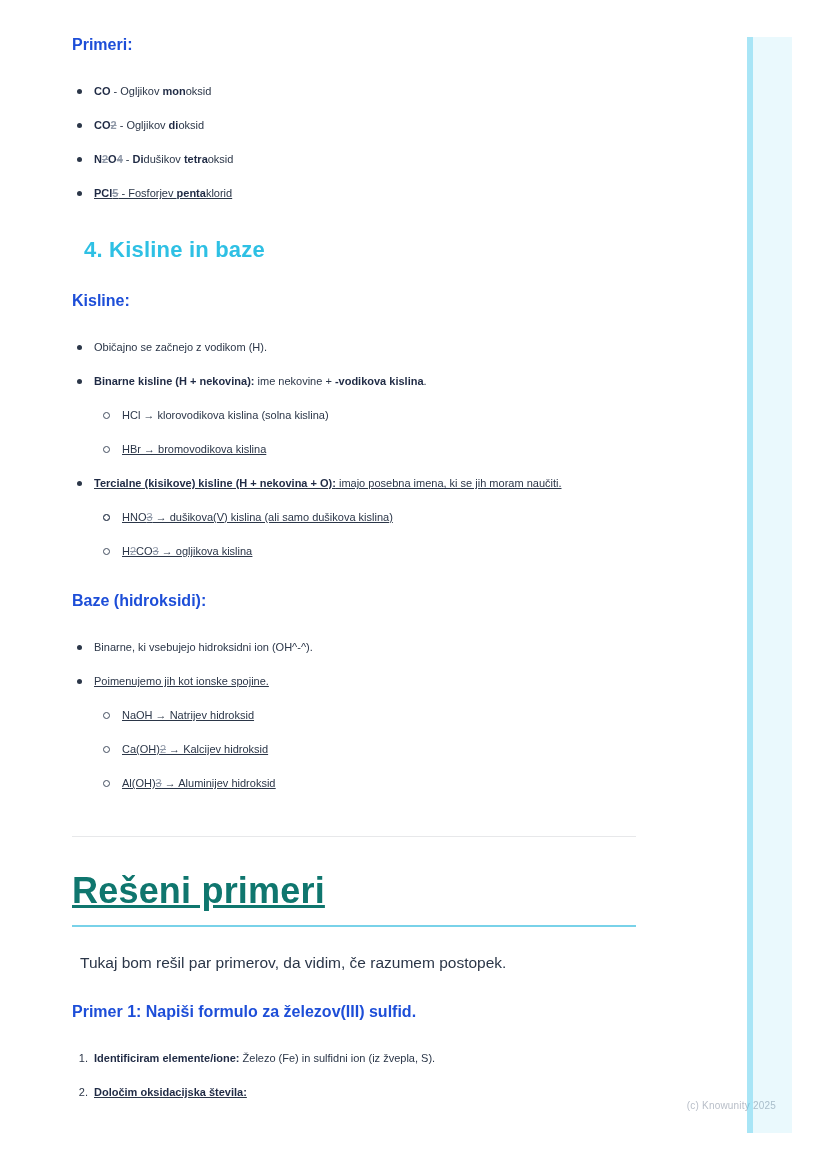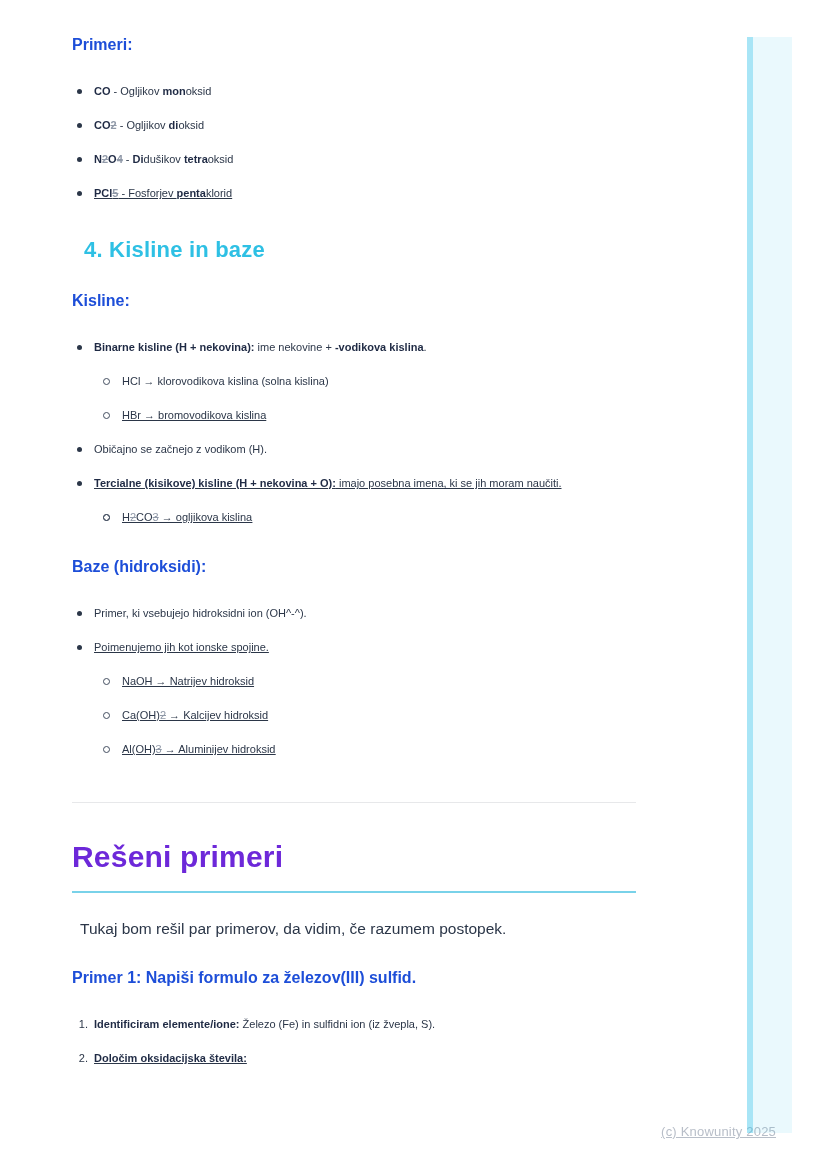--- a/index.html
+++ b/index.html
@@ -88,11 +88,11 @@
 
   <h3 class="h-small">Kisline:</h3>
   <ul class="list">
+      <li class="li"><span class="dot"></span><span><span>Običajno se začnejo z vodikom (H).</span></span></li>
       <li class="li"><span class="dot"></span><span><span class="b">Binarne kisline (H + nekovina):</span><span> ime nekovine + </span><span class="b">-vodikova kislina</span><span>.</span></span><ul class="sub">
           <li class="li sub-li"><span class="circle"></span><span><span>HCl → klorovodikova kislina (solna kislina)</span></span></li>
           <li class="li sub-li"><span class="circle"></span><span><span>HBr → bromovodikova kislina</span></span></li>
         </ul></li>
-      <li class="li"><span class="dot"></span><span><span>Običajno se začnejo z vodikom (H).</span></span></li>
       <li class="li"><span class="dot"></span><span><span class="b">Tercialne (kisikove) kisline (H + nekovina + O):</span><span> imajo posebna imena, ki se jih moram naučiti.</span></span><ul class="sub">
           <li class="li sub-li"><span class="circle"></span></li>
           <li class="li sub-li"><span class="circle"></span><span><span>H</span><span class="strike">2</span><span>CO</span><span class="strike">3</span><span> → ogljikova kislina</span></span></li>

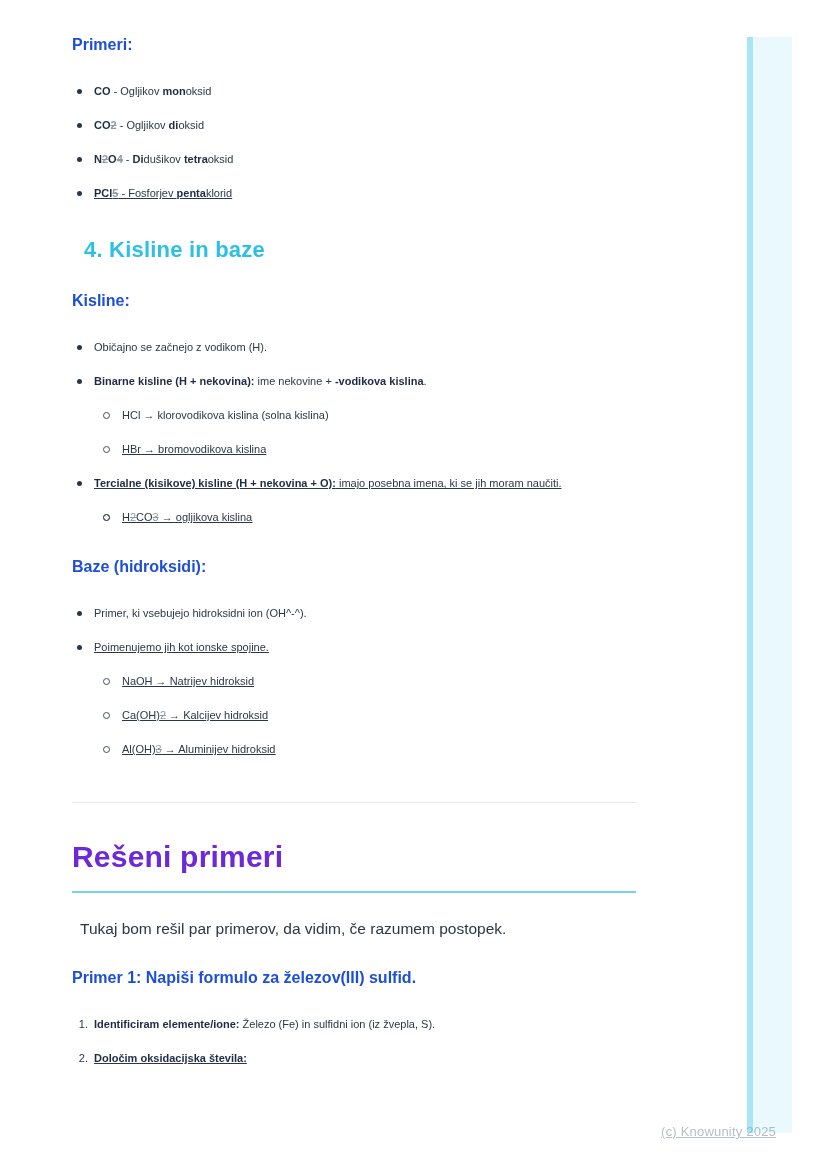--- a/index.html
+++ b/index.html
@@ -95,6 +95,7 @@
         </ul></li>
       <li class="li"><span class="dot"></span><span><span class="b">Tercialne (kisikove) kisline (H + nekovina + O):</span><span> imajo posebna imena, ki se jih moram naučiti.</span></span><ul class="sub">
           <li class="li sub-li"><span class="circle"></span></li>
+          <li class="li sub-li"><span class="circle"></span><span><span>HNO</span><span class="strike">3</span><span> → dušikova(V) kislina (ali samo dušikova kislina)</span></span></li>
           <li class="li sub-li"><span class="circle"></span><span><span>H</span><span class="strike">2</span><span>CO</span><span class="strike">3</span><span> → ogljikova kislina</span></span></li>
         </ul></li>
     </ul>

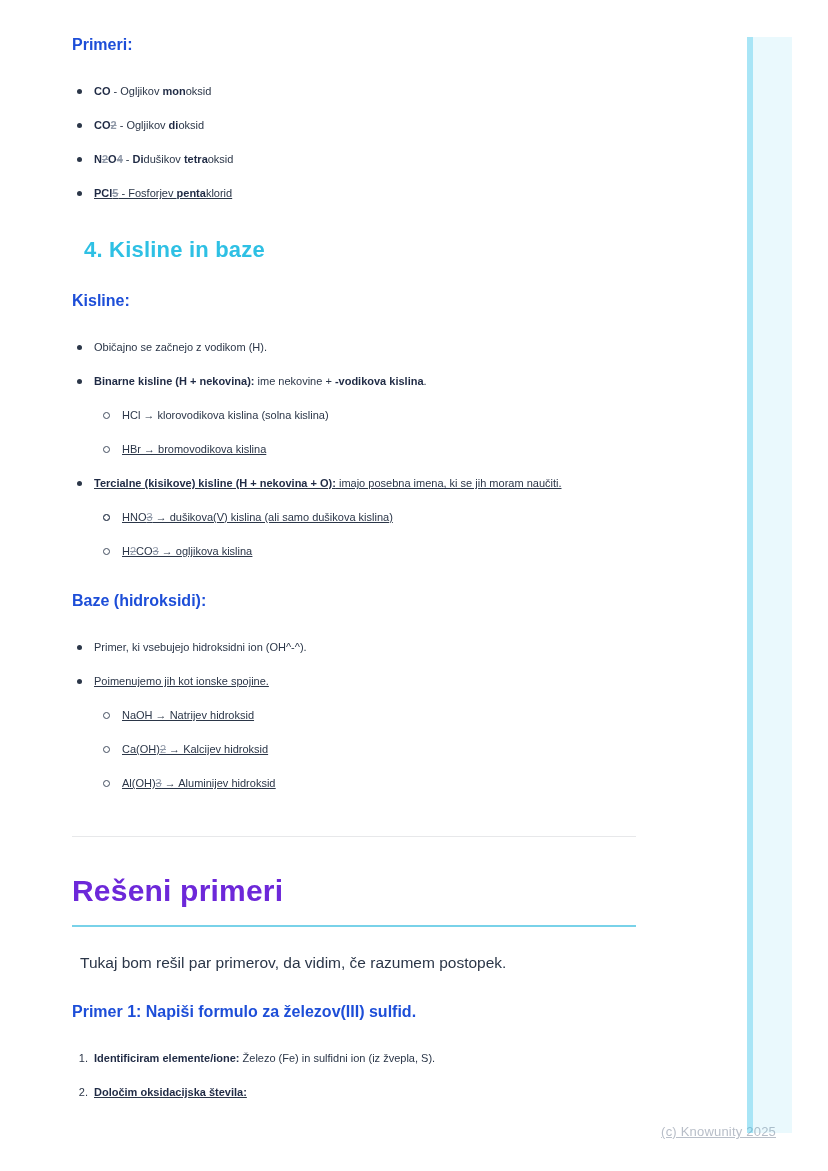--- a/index.html
+++ b/index.html
@@ -102,7 +102,7 @@
 
   <h3 class="h-small">Baze (hidroksidi):</h3>
   <ul class="list">
-      <li class="li"><span class="dot"></span><span><span>Primer, ki vsebujejo hidroksidni ion (OH^-^).</span></span></li>
+      <li class="li"><span class="dot"></span><span><span>Binarne, ki vsebujejo hidroksidni ion (OH^-^).</span></span></li>
       <li class="li"><span class="dot"></span><span><span>Poimenujemo jih kot ionske spojine.</span></span><ul class="sub">
           <li class="li sub-li"><span class="circle"></span><span><span>NaOH → Natrijev hidroksid</span></span></li>
           <li class="li sub-li"><span class="circle"></span><span><span>Ca(OH)</span><span class="strike">2</span><span> → Kalcijev hidroksid</span></span></li>

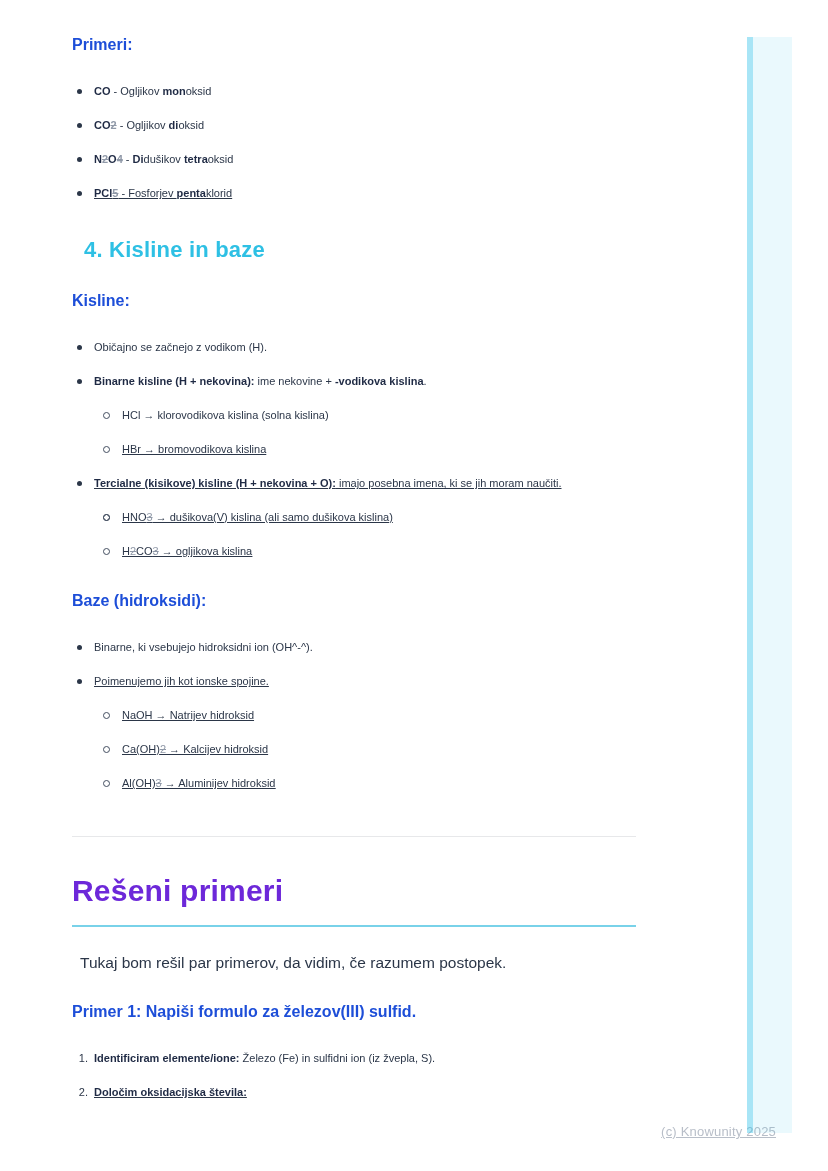--- a/index.html
+++ b/index.html
@@ -25,8 +25,8 @@
     margin:30px 12px 0; line-height:28px; letter-spacing:.2px;
   }
   .h-doc {
-    font-size:30px; font-weight:800; color:#6d28d9;
-    margin:36px 0 0; line-height:36px; letter-spacing:.2px;
+    font-size:36px; font-weight:800; color:#0f766e;
+    margin:36px 0 0; line-height:36px; letter-spacing:.2px;text-decoration:underline;
   }
   .cyan-rule { height:2px; background:#79d2e9; margin-top:16px; }
   .divider { border:none; border-top:1px solid #e7e8ea; margin:40px 0 0; }

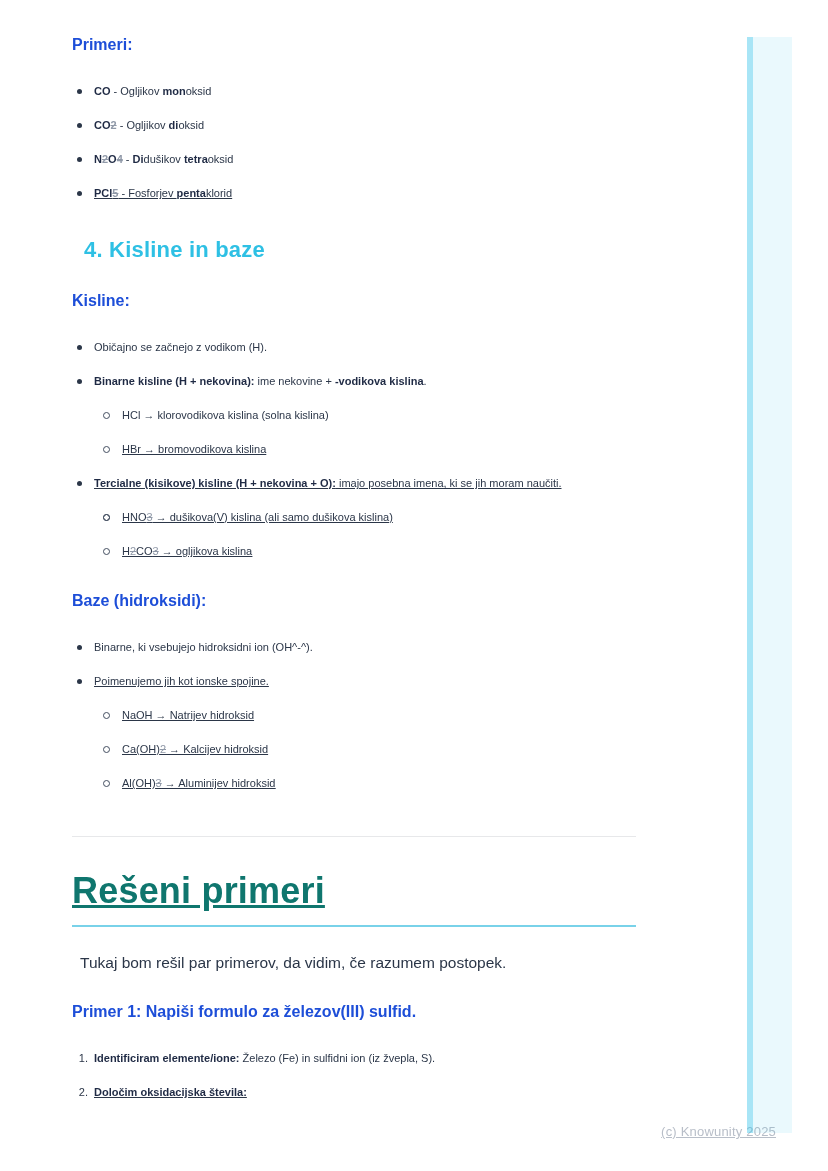--- a/index.html
+++ b/index.html
@@ -67,8 +67,8 @@
     border-left:6px solid rgba(46,192,232,0.35);
   }
   .watermark {
-    position:absolute; top:1124px; right:52px;
-    font-size:13px; color:#b8bec8; letter-spacing:.2px;text-decoration:underline;
+    position:absolute; top:1100px; right:52px;
+    font-size:10px; color:#b8bec8; letter-spacing:.2px;
   }
 </style>
 </head>

